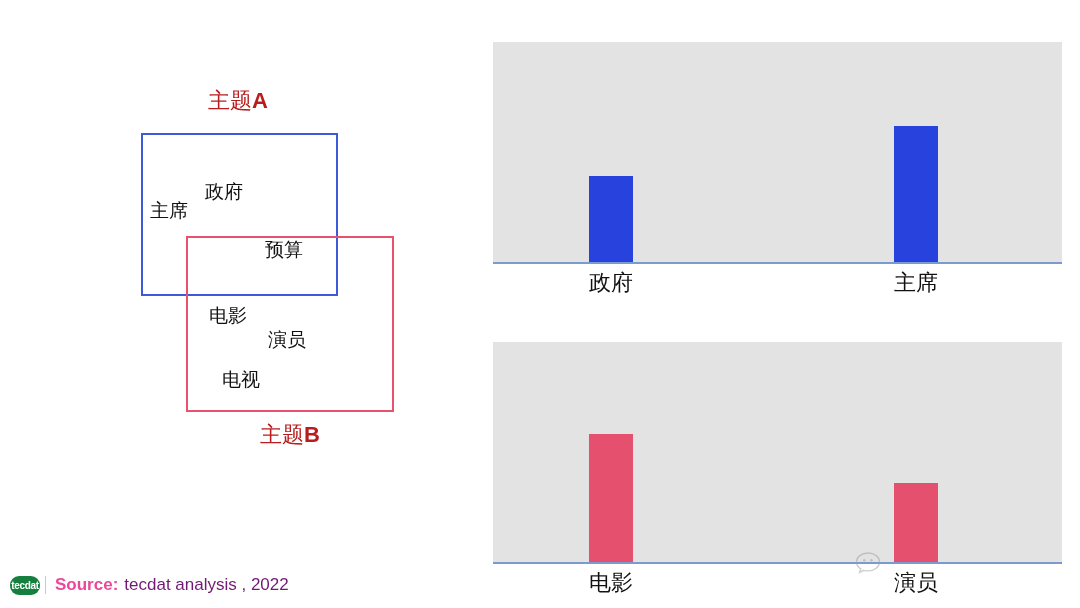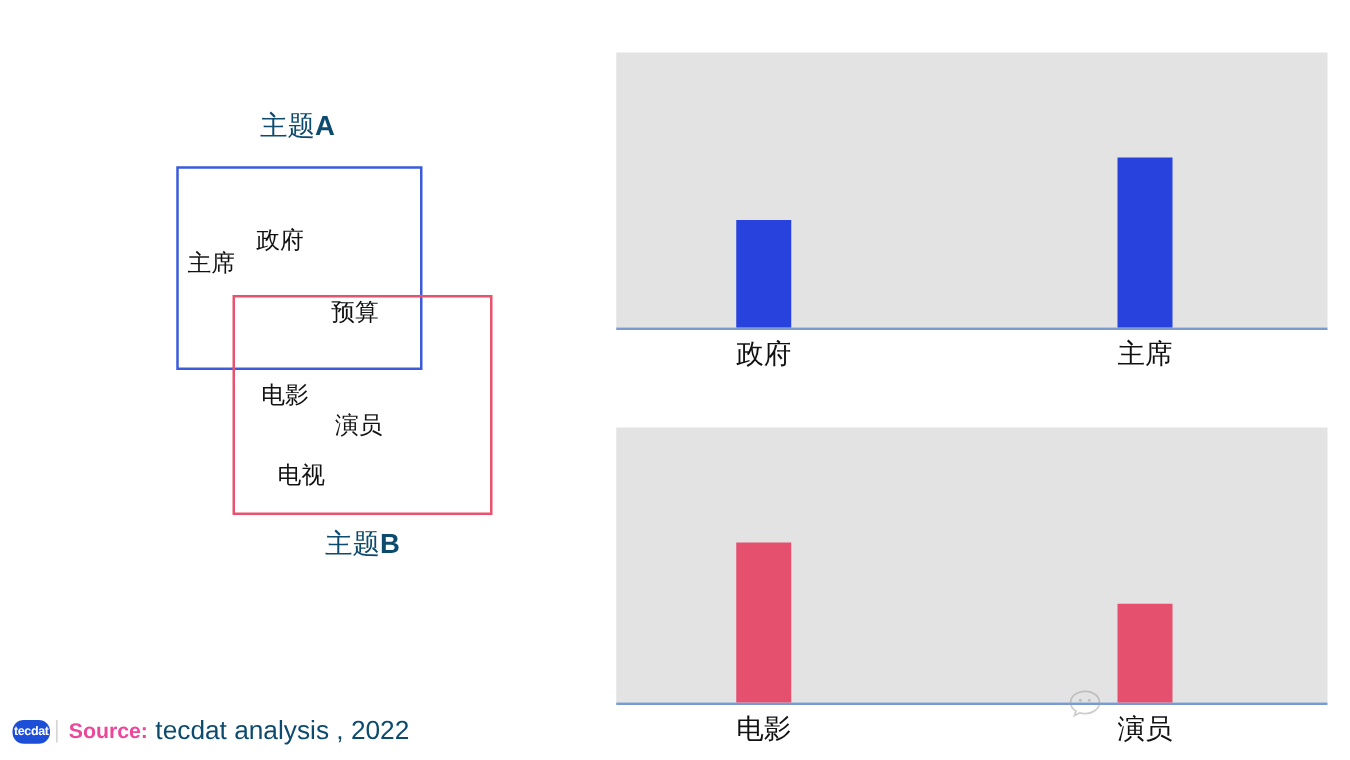--- a/index.html
+++ b/index.html
@@ -15,7 +15,7 @@
   .venn-wrap{position:absolute;left:0;top:0;width:470px;height:470px;}
   .venn-title{
     position:absolute;text-align:center;
-    font-size:22px;color:#0c4a6e;white-space:nowrap;
+    font-size:22px;color:#b91c1c;white-space:nowrap;
   }
   .venn-title .cjk{font-weight:400;}
   .venn-title .lat{font-weight:700;}

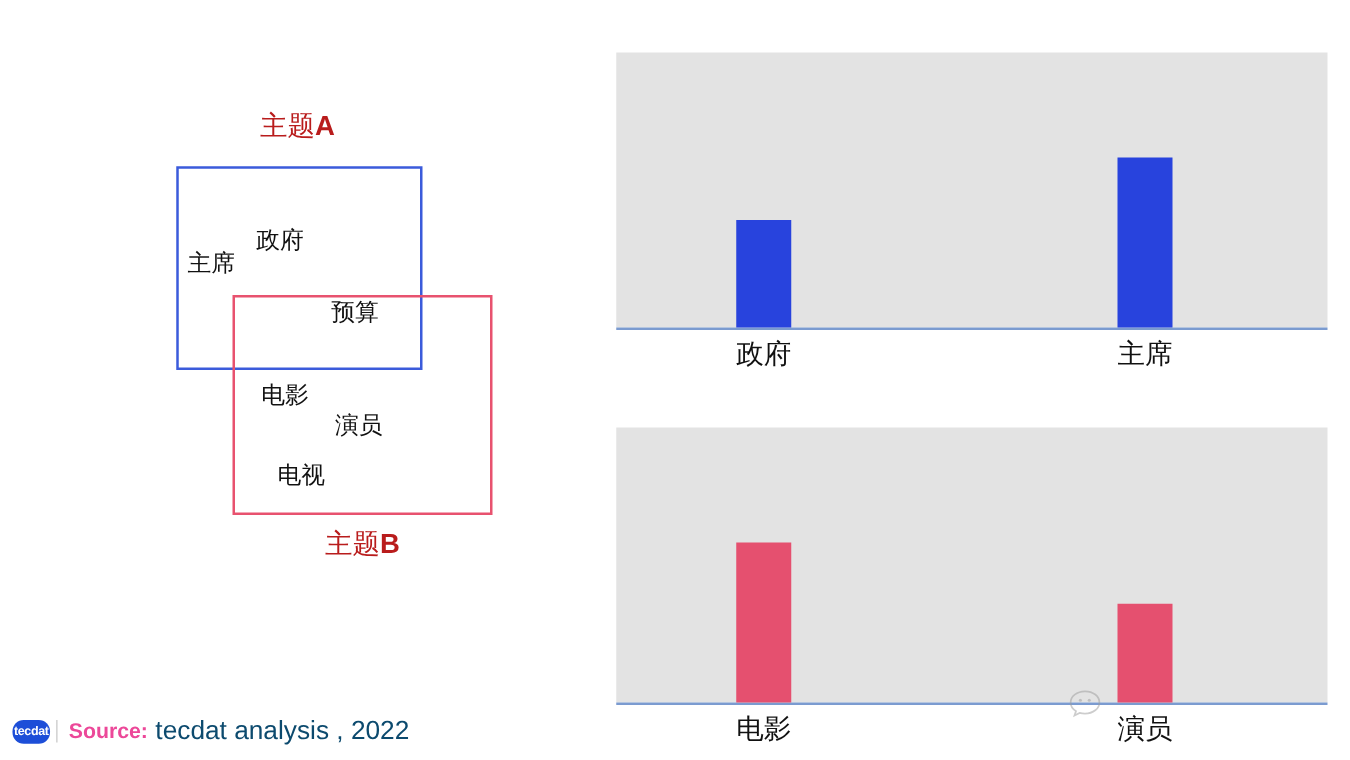--- a/index.html
+++ b/index.html
@@ -70,7 +70,7 @@
     display:flex;align-items:center;height:26px;
   }
   .tecdat-badge{
-    width:30px;height:19px;border-radius:9px;background:#1d4ed8;
+    width:30px;height:19px;border-radius:9px;background:#15803d;
     color:#ffffff;font-size:10px;font-weight:700;
     display:flex;align-items:center;justify-content:center;
     letter-spacing:-0.3px;

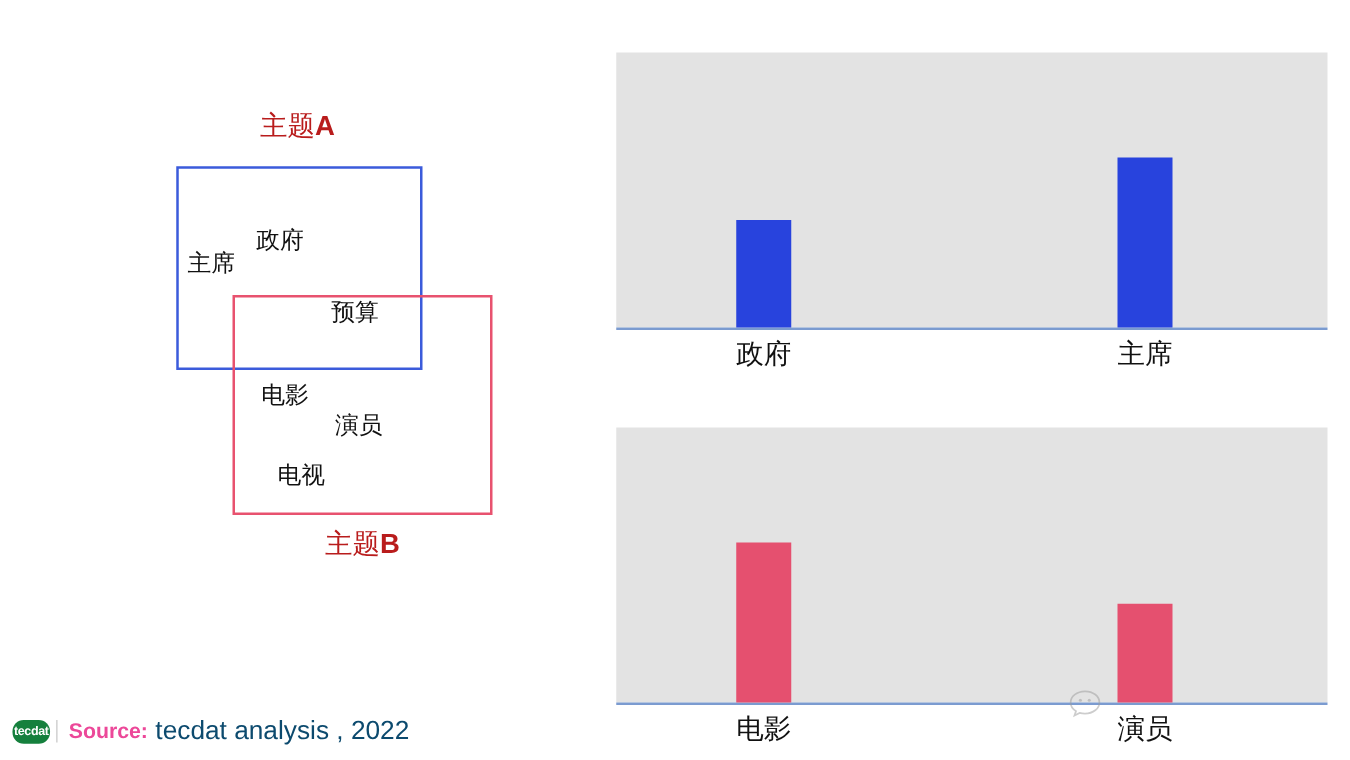--- a/index.html
+++ b/index.html
@@ -79,7 +79,7 @@
     width:1px;height:18px;background:#c8c8c8;margin:0 9px 0 5px;
   }
   .footer-label{font-size:17px;font-weight:700;color:#ec4899;margin-right:6px;}
-  .footer-text{font-size:21px;font-weight:400;color:#0c4a6e;}
+  .footer-text{font-size:17px;font-weight:400;color:#701a75;}
 
   
   .watermark{

